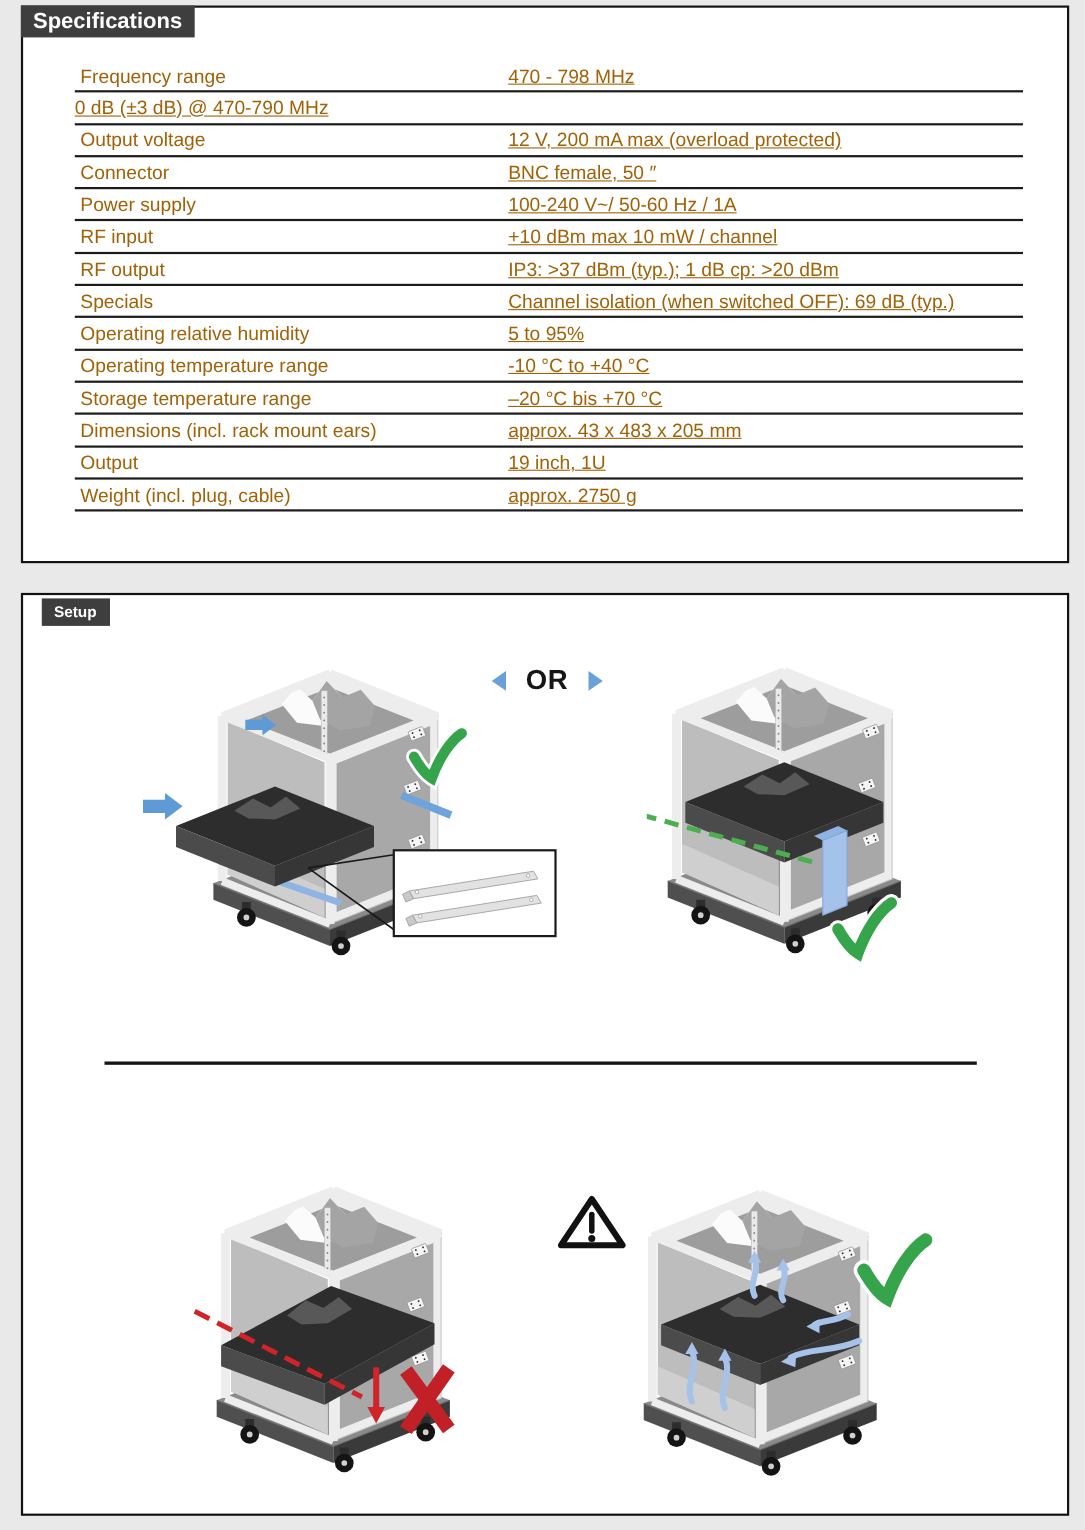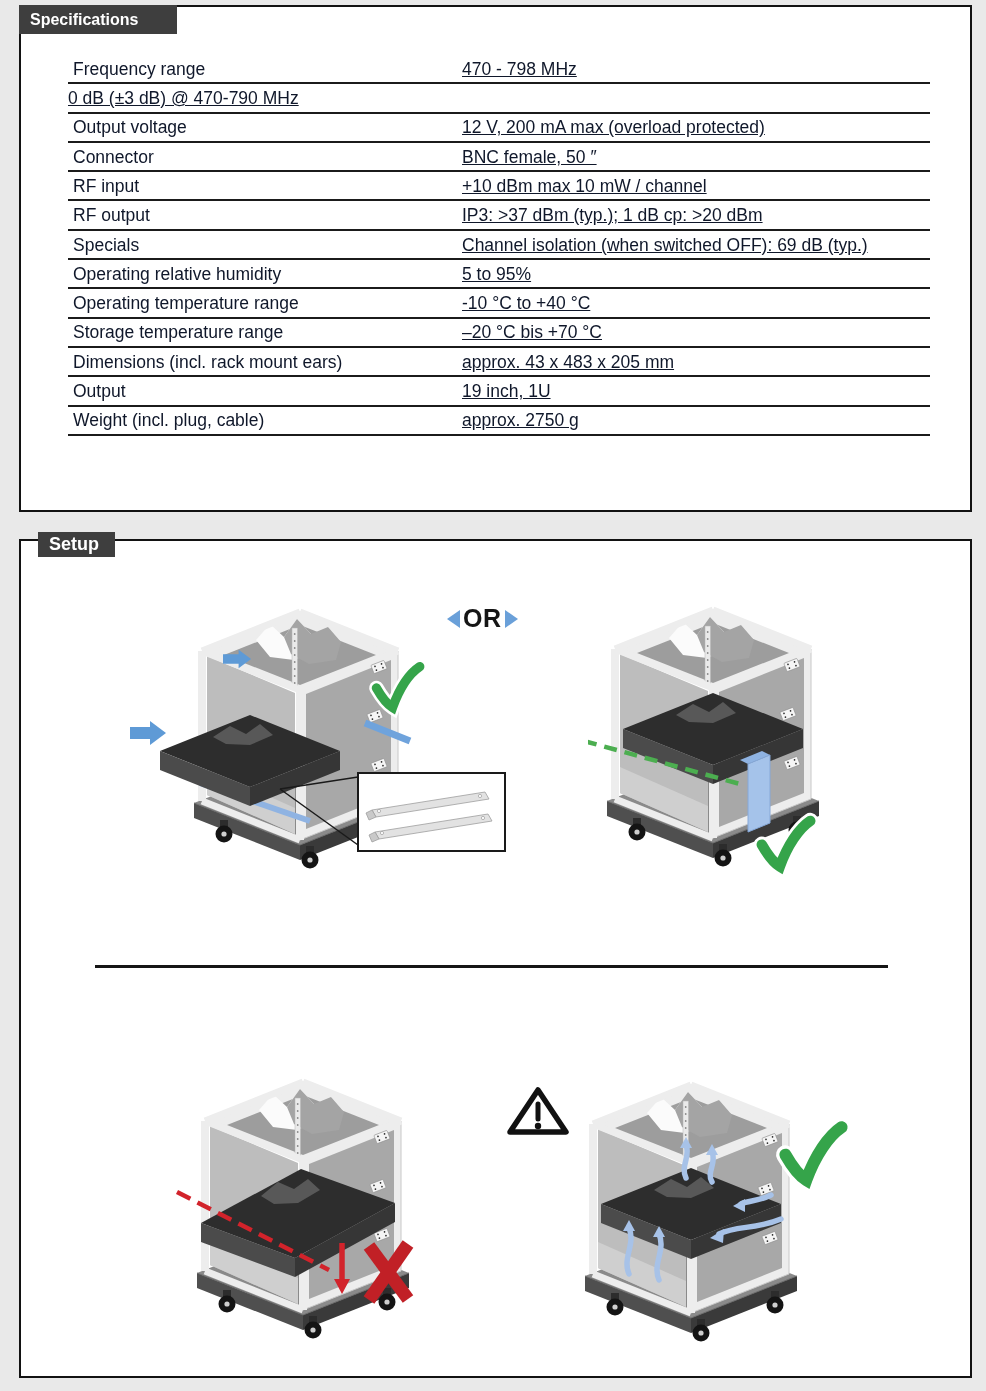--- a/index.html
+++ b/index.html
@@ -9,7 +9,7 @@
   #spec-panel { left: 19px; top: 5px; width: 953px; height: 507px; }
   #setup-panel { left: 19px; top: 539px; width: 953px; height: 839px; }
   .section-title { position: absolute; background: #3e3e3e; color: #ffffff; font-weight: bold; z-index: 3; }
-  #spec-title { left: 19px; top: 5px; width: 158px; height: 29px; font-size: 16px; line-height: 29px; padding-left: 11px; }
+  #spec-title { left: 19px; top: 5px; width: 158px; height: 29px; font-size: 20px; line-height: 29px; padding-left: 11px; }
   #setup-title { left: 38px; top: 532px; width: 77px; height: 25px; font-size: 18px; line-height: 25px; padding-left: 11px; }
   #spec-table { position: absolute; left: 68px; top: 55px; width: 862px; z-index: 2; }
   .spec-row { display: flex; height: 29.3px; border-bottom: 2px solid #1b1b1b; align-items: flex-end; }

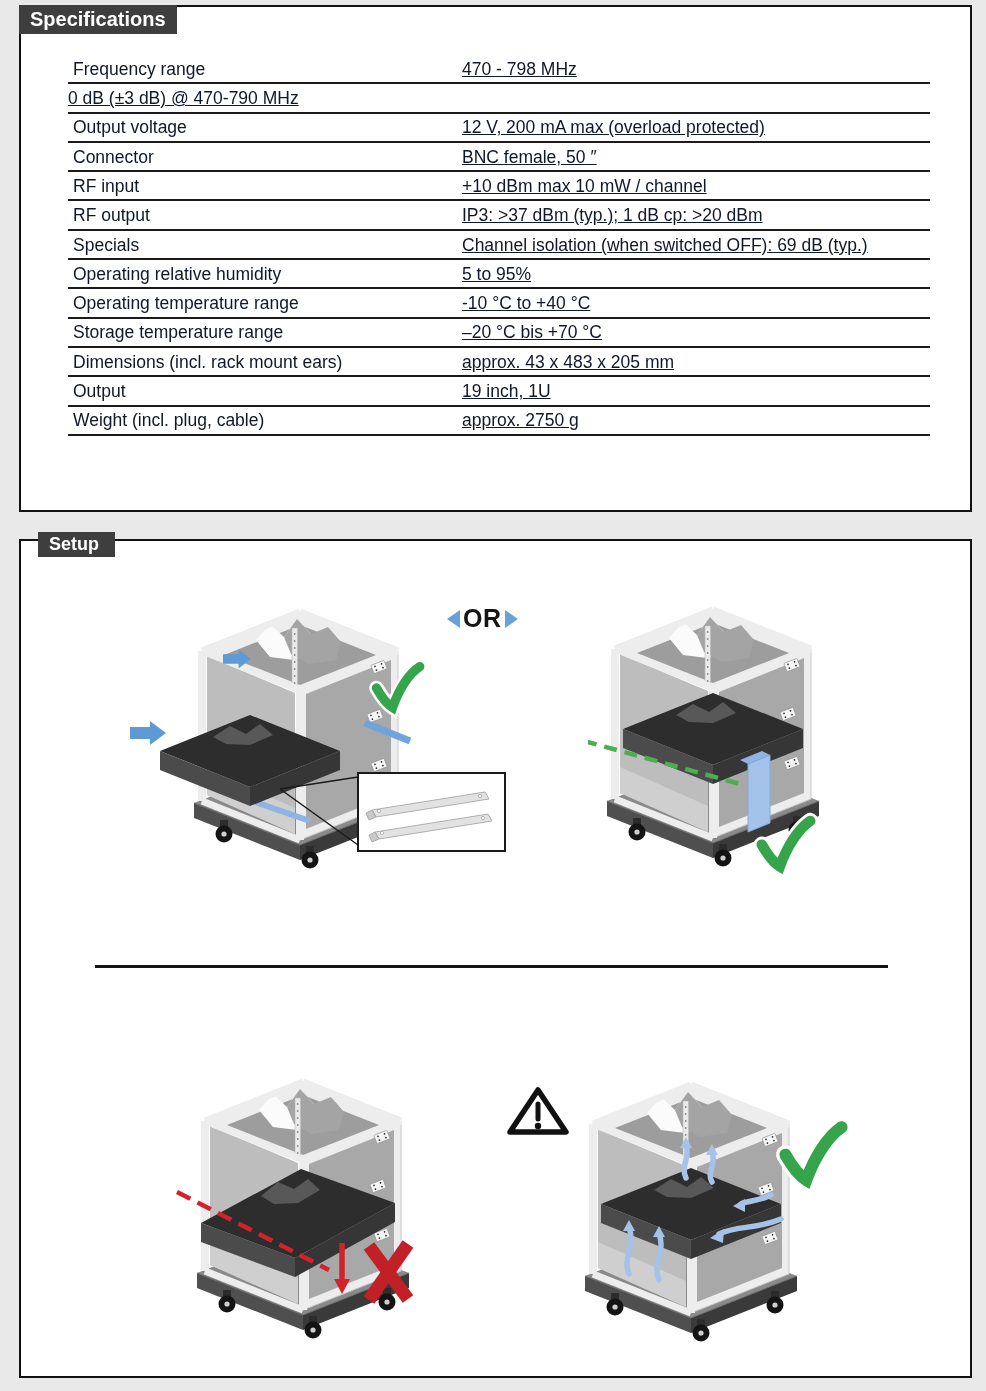--- a/index.html
+++ b/index.html
@@ -13,7 +13,7 @@
   #setup-title { left: 38px; top: 532px; width: 77px; height: 25px; font-size: 18px; line-height: 25px; padding-left: 11px; }
   #spec-table { position: absolute; left: 68px; top: 55px; width: 862px; z-index: 2; }
   .spec-row { display: flex; height: 29.3px; border-bottom: 2px solid #1b1b1b; align-items: flex-end; }
-  .spec-label, .spec-value { font-size: 17.5px; color: #0f172a; padding-bottom: 4px; line-height: 1; white-space: nowrap; }
+  .spec-label, .spec-value { font-size: 17.5px; color: #a16207; padding-bottom: 4px; line-height: 1; white-space: nowrap; }
   .spec-label { width: 394px; flex: none; padding-left: 5px; }
   .spec-value { flex: 1; text-decoration: underline; }
   .diagram { position: absolute; }

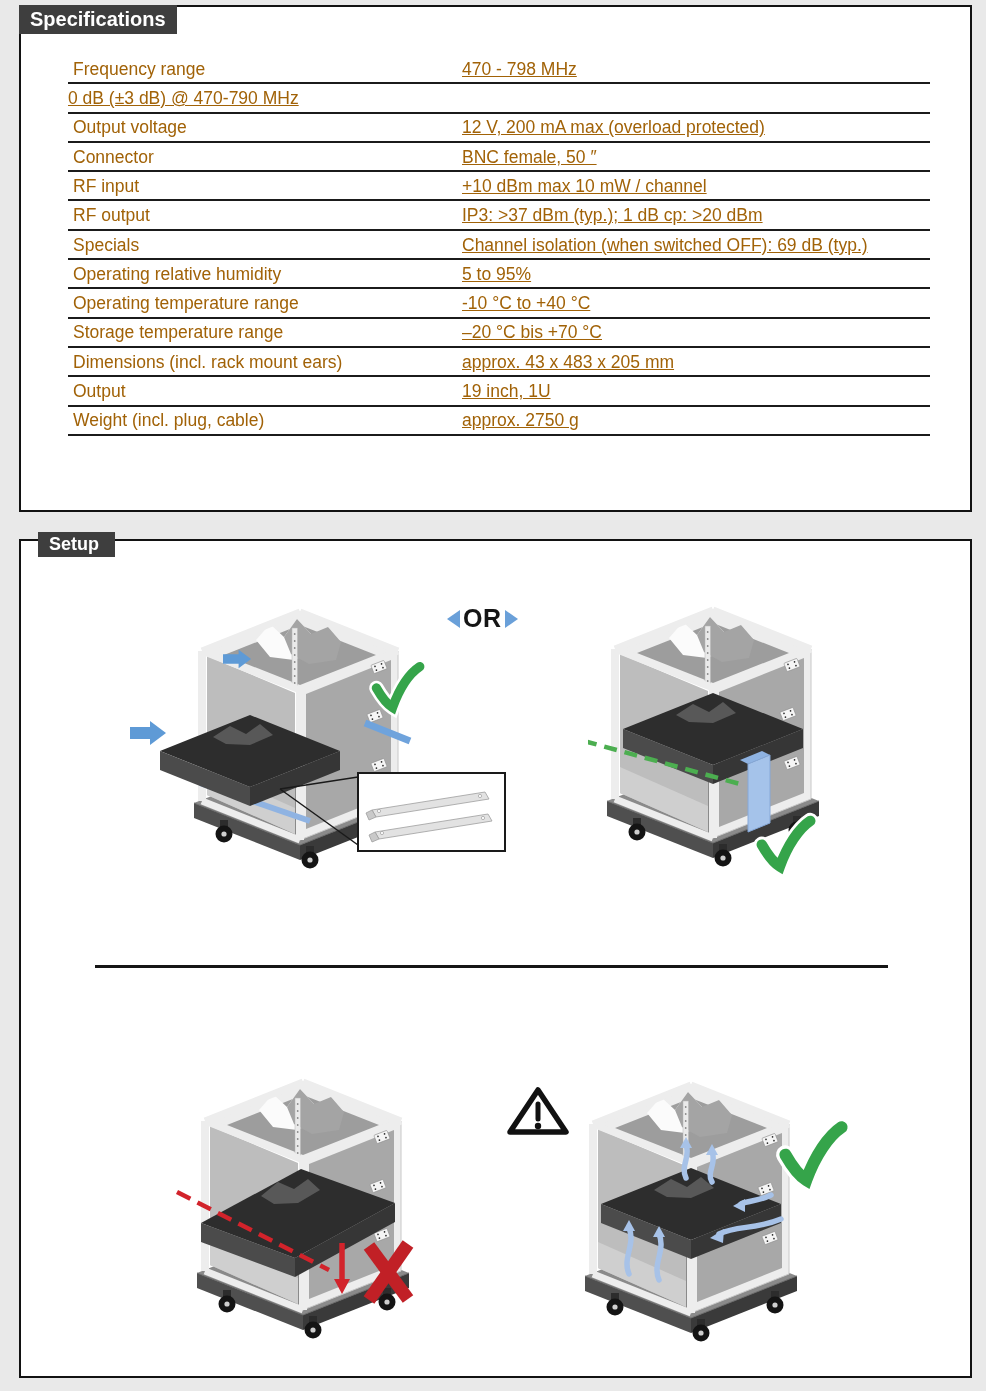--- a/index.html
+++ b/index.html
@@ -137,6 +137,10 @@
         <div class="spec-value">BNC female, 50 ″</div>
       </div>
 
+      <div class="spec-row">
+        <div class="spec-label">Power supply</div>
+        <div class="spec-value">100-240 V~/ 50-60 Hz / 1A</div>
+      </div>
 
       <div class="spec-row">
         <div class="spec-label">RF input</div>

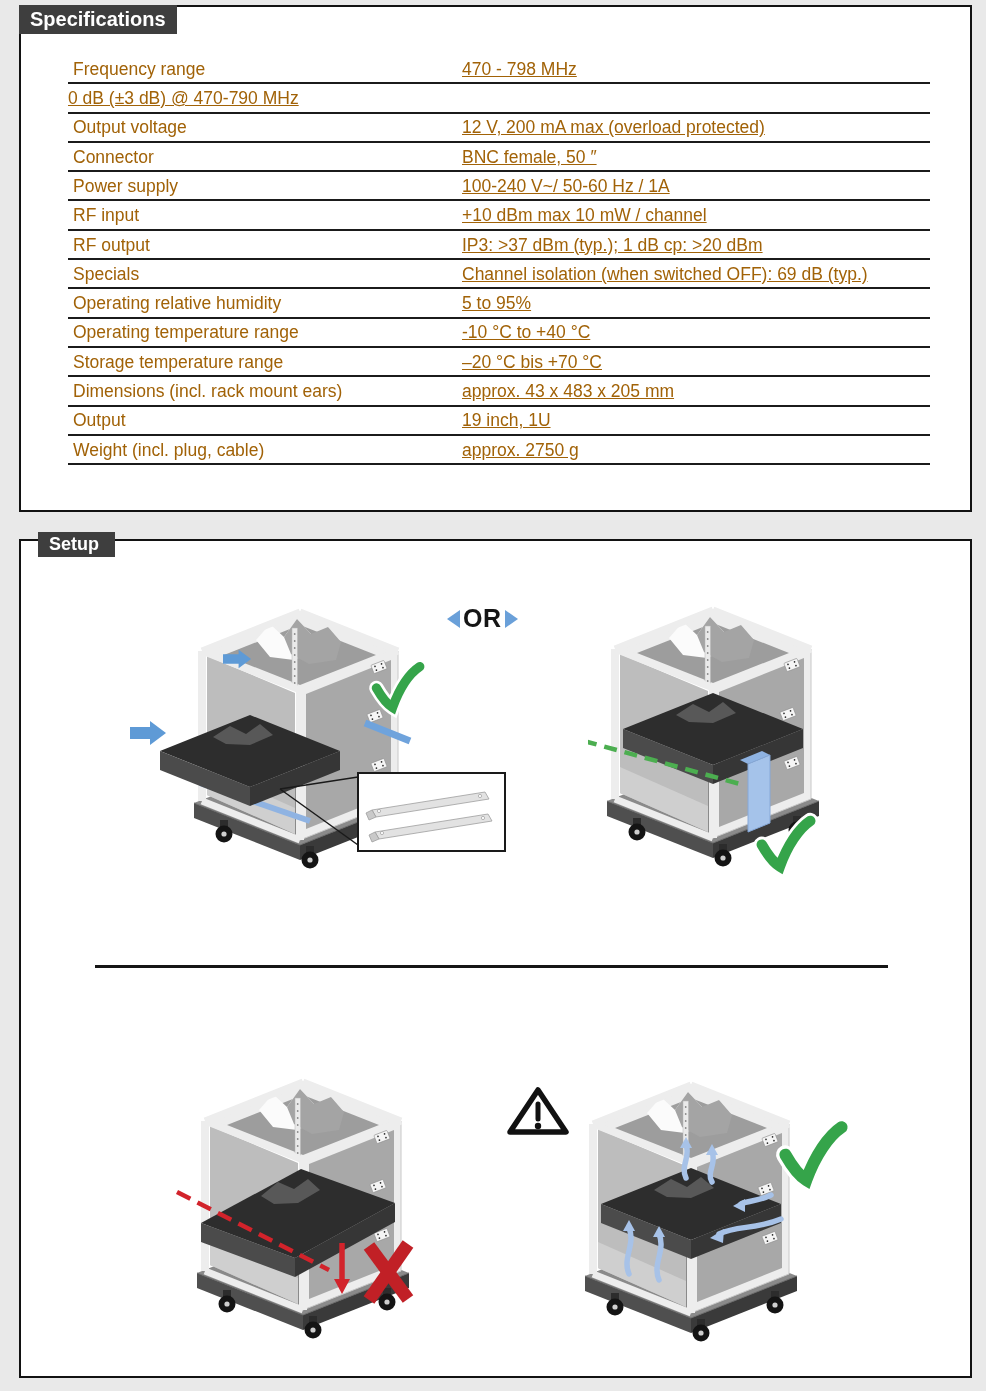--- a/index.html
+++ b/index.html
@@ -10,7 +10,7 @@
   #setup-panel { left: 19px; top: 539px; width: 953px; height: 839px; }
   .section-title { position: absolute; background: #3e3e3e; color: #ffffff; font-weight: bold; z-index: 3; }
   #spec-title { left: 19px; top: 5px; width: 158px; height: 29px; font-size: 20px; line-height: 29px; padding-left: 11px; }
-  #setup-title { left: 38px; top: 532px; width: 77px; height: 25px; font-size: 18px; line-height: 25px; padding-left: 11px; }
+  #setup-title { left: 38px; top: 544px; width: 62px; height: 25px; font-size: 14px; line-height: 25px; padding-left: 11px; }
   #spec-table { position: absolute; left: 68px; top: 55px; width: 862px; z-index: 2; }
   .spec-row { display: flex; height: 29.3px; border-bottom: 2px solid #1b1b1b; align-items: flex-end; }
   .spec-label, .spec-value { font-size: 17.5px; color: #a16207; padding-bottom: 4px; line-height: 1; white-space: nowrap; }

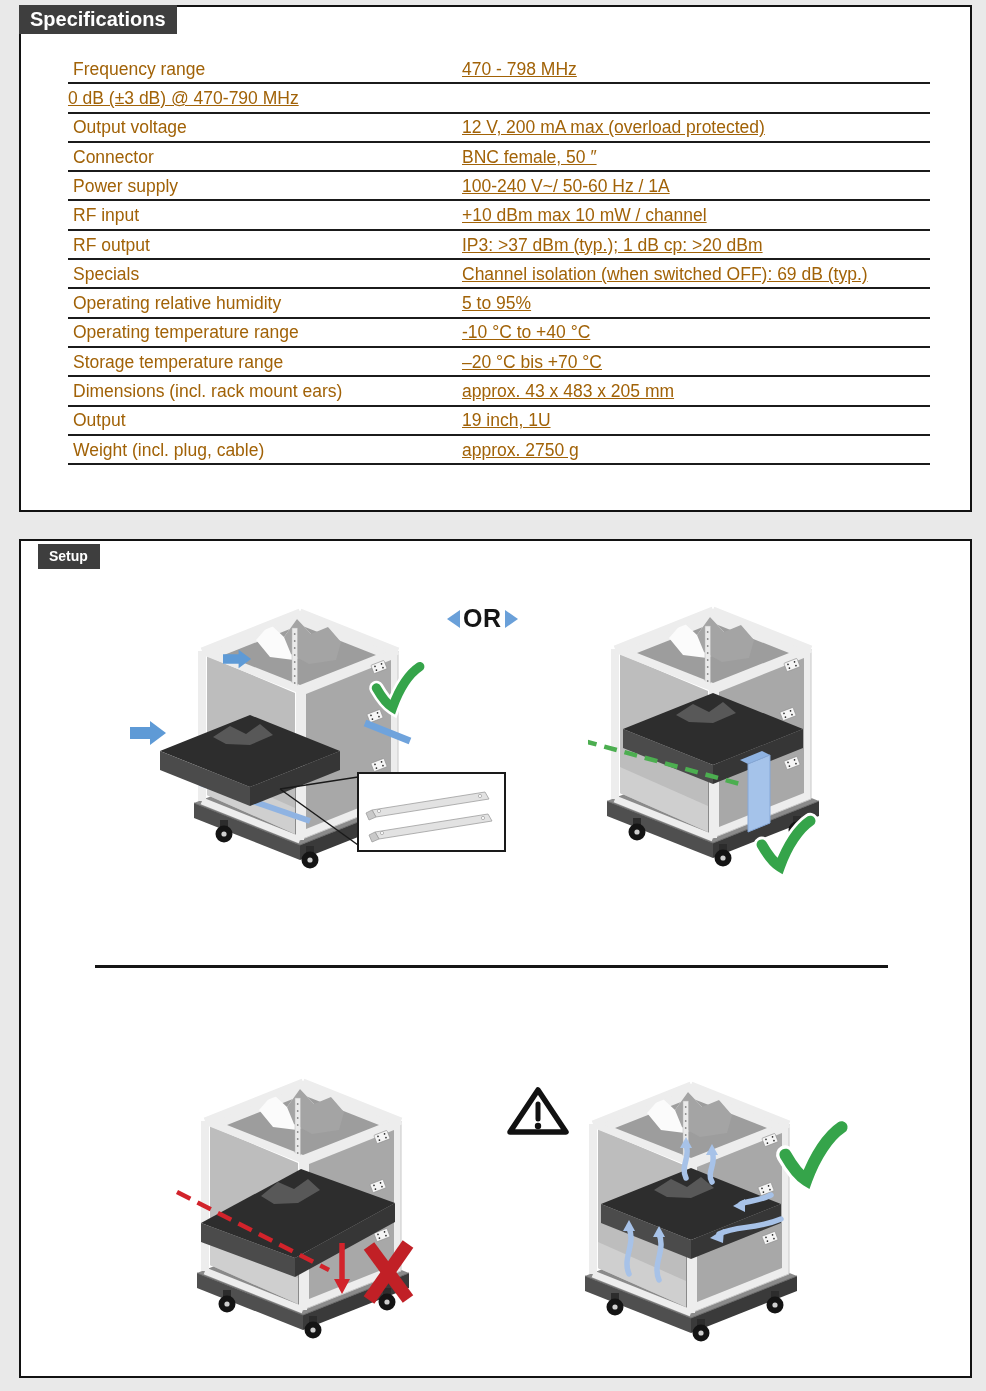--- a/index.html
+++ b/index.html
@@ -17,7 +17,7 @@
   .spec-label { width: 394px; flex: none; padding-left: 5px; }
   .spec-value { flex: 1; text-decoration: underline; }
   .diagram { position: absolute; }
-  #or-sep { position: absolute; left: 447px; top: 604px; display: flex; align-items: center; gap: 3px; z-index: 2; }
+  #or-sep { position: absolute; left: 447px; top: 604px; display: flex; align-items: center; gap: 18px; z-index: 2; }
   #or-sep .tri { width: 0; height: 0; border-top: 9px solid transparent; border-bottom: 9px solid transparent; }
   #or-sep .tri-l { border-right: 13px solid #6aa0d9; }
   #or-sep .tri-r { border-left: 13px solid #6aa0d9; }

